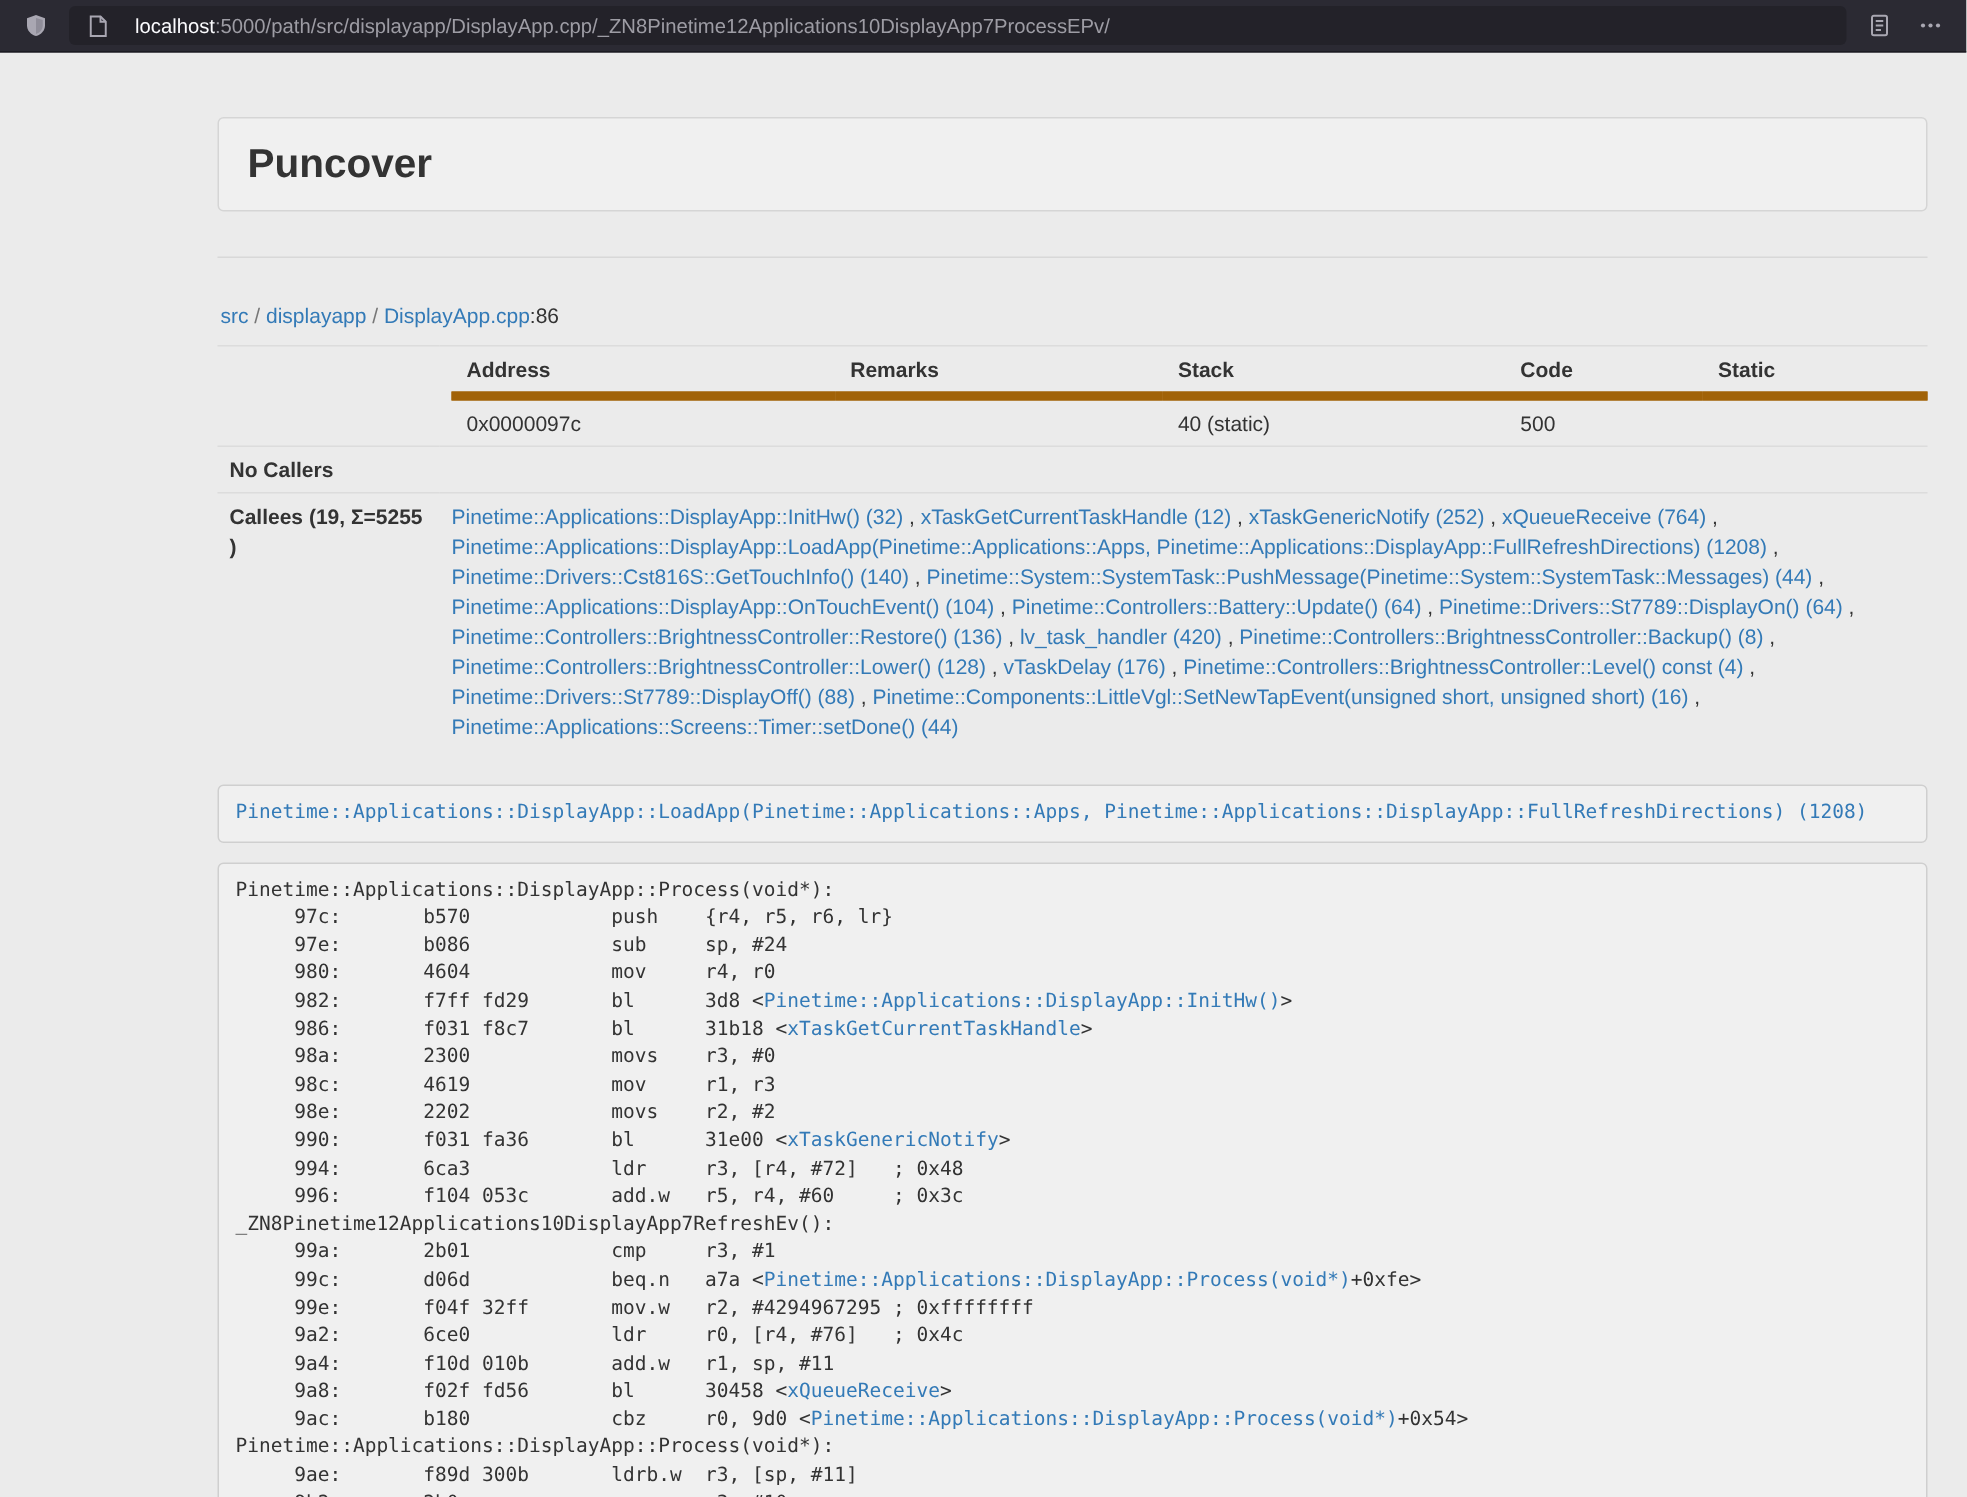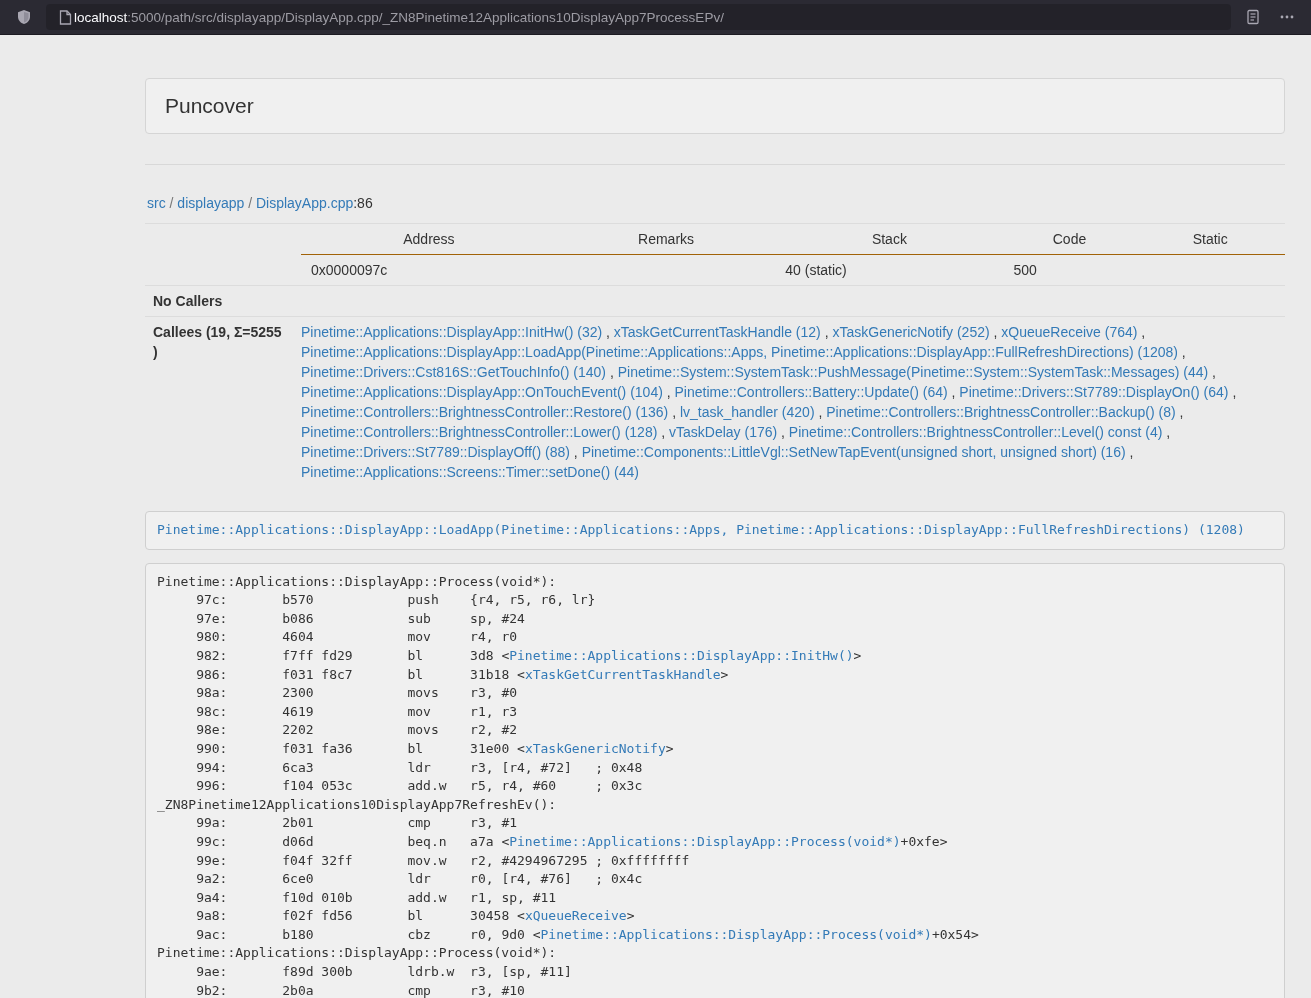--- a/index.html
+++ b/index.html
@@ -12,7 +12,7 @@
              display:flex; align-items:center; padding:0 12px; gap:10px; }
   .tb-icon { display:flex; align-items:center; justify-content:center; width:24px; height:24px;
              border-radius:4px; flex:0 0 auto; }
-  .urlbar { flex:1; display:flex; align-items:center; gap:0; height:26px;
+  .urlbar { flex:1; display:flex; align-items:center; gap:16px; height:26px;
             background:rgba(0,0,0,0.18); border-radius:4px; padding:0 10px;
             font-size:13.5px; white-space:nowrap; overflow:hidden; }
   .url-host { color:#fbfbfe; }

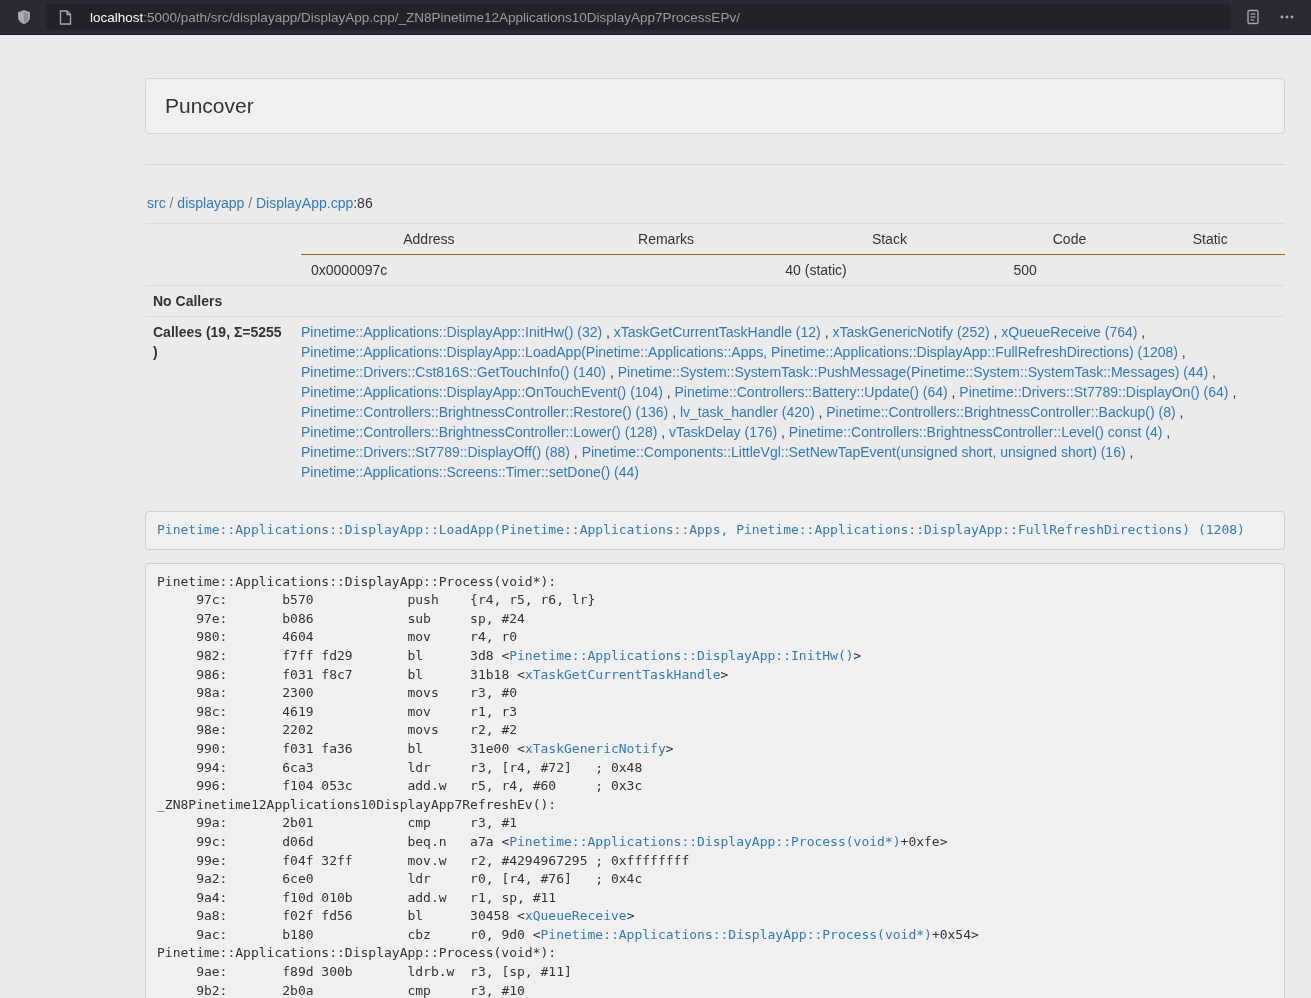--- a/index.html
+++ b/index.html
@@ -22,7 +22,7 @@
   .container { margin:43px 26px 0 145px; width:1140px; }
   .page-header { border:1px solid #d5d5d5; border-radius:4px; background:#f0f0f0;
                  padding:15px 19px; }
-  .page-header .title { font-size:21px; font-weight:normal; color:#333; }
+  .page-header .title { font-size:27px; font-weight:bold; color:#333; }
   hr.rule { border:none; border-top:1px solid #d8d8d8; margin:30px 0 0 0; }
   .breadcrumb { margin:30px 0 12px 2px; font-size:14px; }
   .breadcrumb .sep { color:#777; }

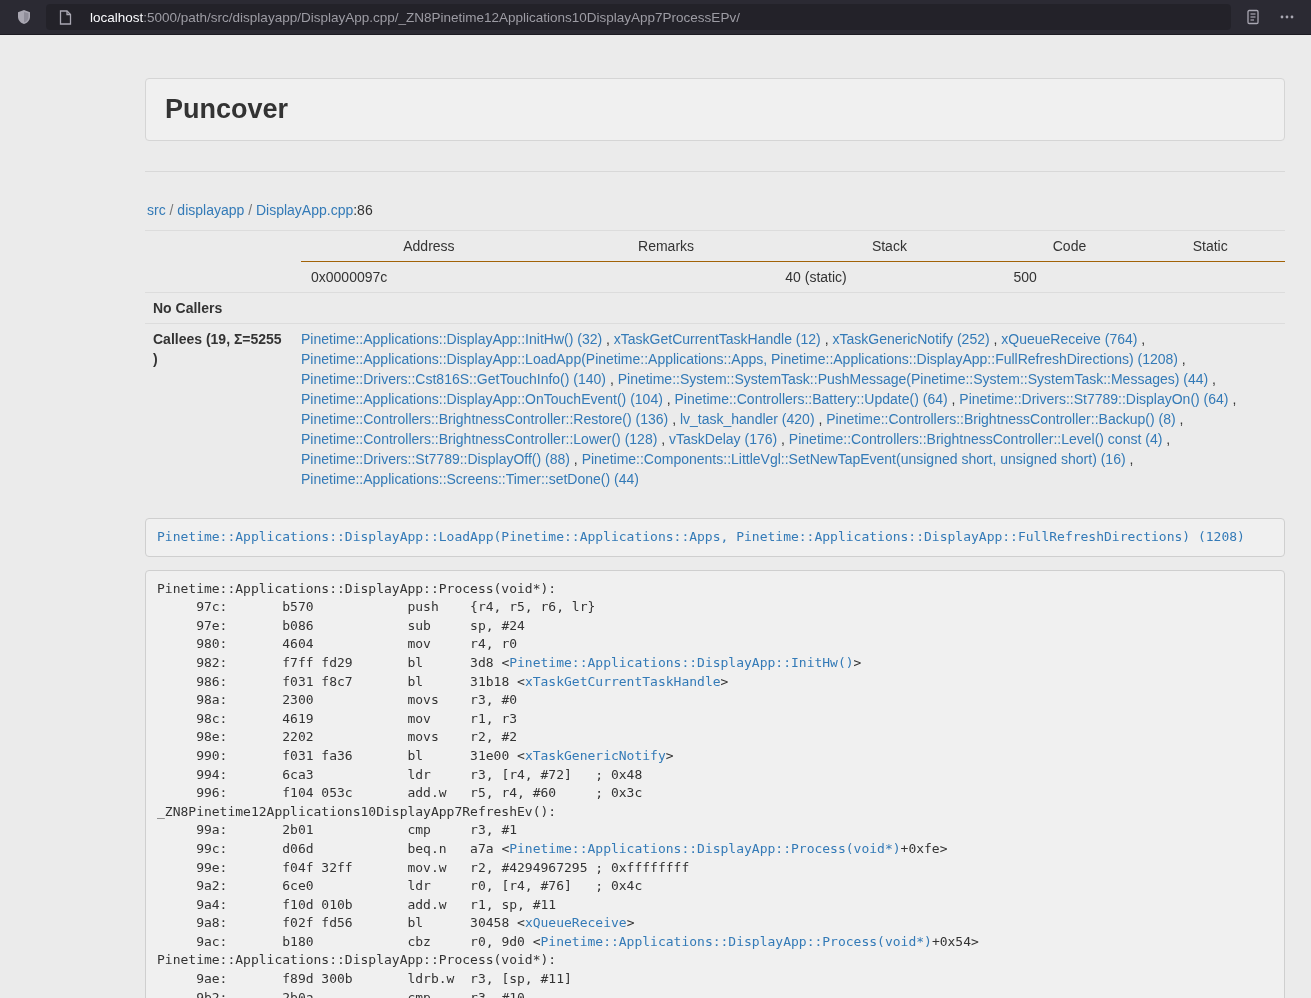--- a/index.html
+++ b/index.html
@@ -36,7 +36,7 @@
   table.main > tbody > tr > th { font-weight:bold; width:148px; }
   td.nested { padding:0 0 0 8px !important; }
   table.inner { width:100%; border-collapse:collapse; }
-  table.inner th { font-weight:normal; text-align:center; border-bottom:1px solid #a16207;
+  table.inner th { font-weight:bold; text-align:left; border-bottom:6px solid #a16207;
                    padding:5px 10px; line-height:20px; }
   table.inner td { padding:5px 10px; line-height:20px;margin-top:32px; }
   .fn-icon { display:inline-block; vertical-align:-3px; margin-right:5px; }

